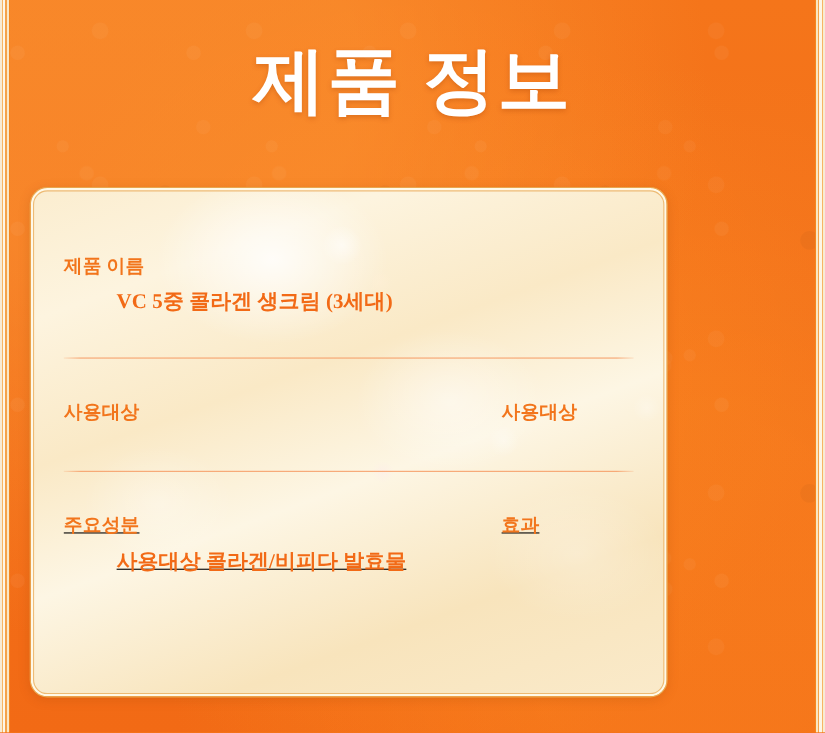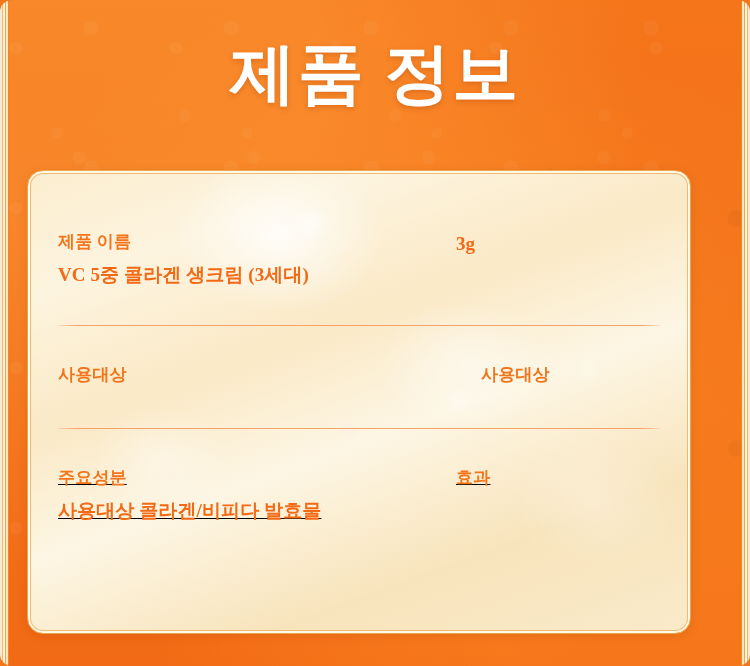--- a/index.html
+++ b/index.html
@@ -2,7 +2,7 @@
 <html><head>
 <meta charset="utf-8">
 <style>
-  * { margin:0; padding:0; box-sizing:border-box;border-radius:12px; }
+  * { margin:0; padding:0; box-sizing:border-box; }
 
   html, body {
     width:750px; height:666px;

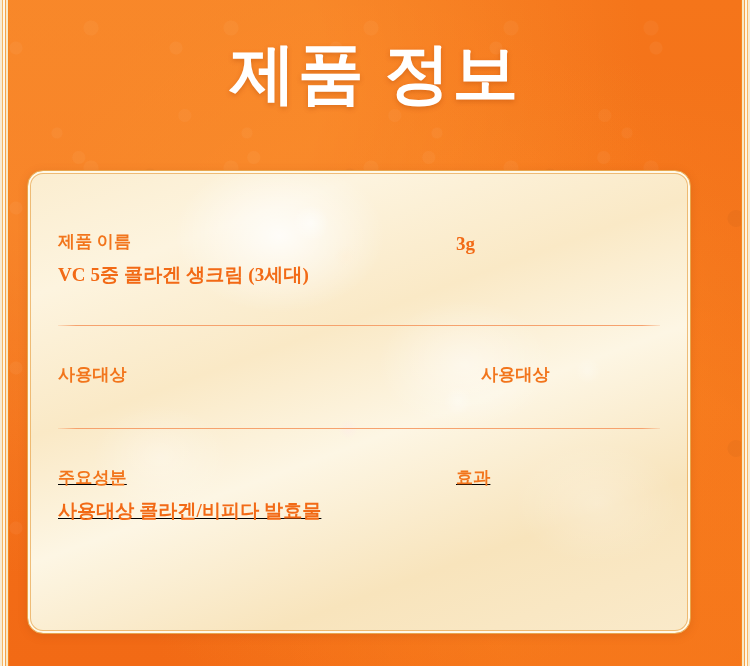--- a/index.html
+++ b/index.html
@@ -89,7 +89,7 @@
   .card {
     position:absolute;
     left:27px; top:170px;
-    width:664px; height:464px;
+    width:580px; height:464px;
     border-radius:16px;
     z-index:3;
     background:

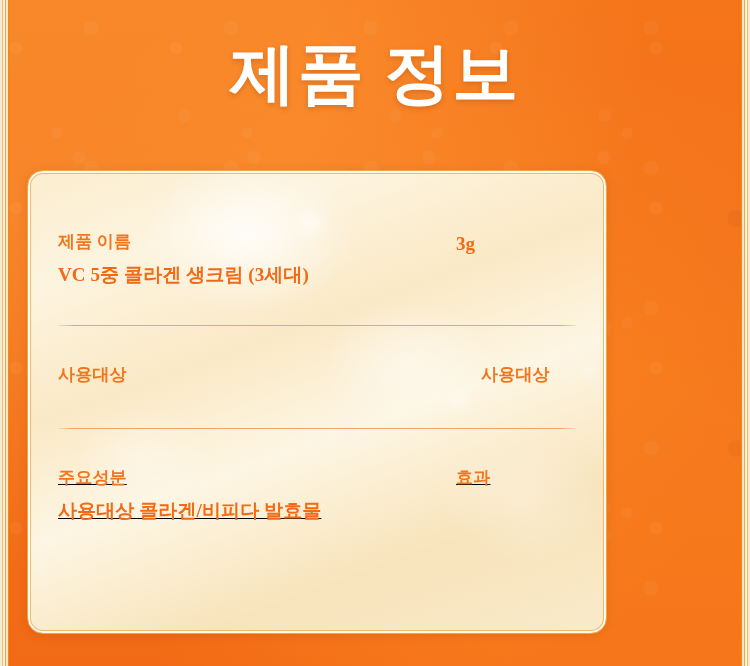--- a/index.html
+++ b/index.html
@@ -196,9 +196,6 @@
           </div>
         </div>
         <div class="col right">
-          <div class="field-value">
-            <span class="line">3g</span>
-          </div>
         </div>
       </div>
 

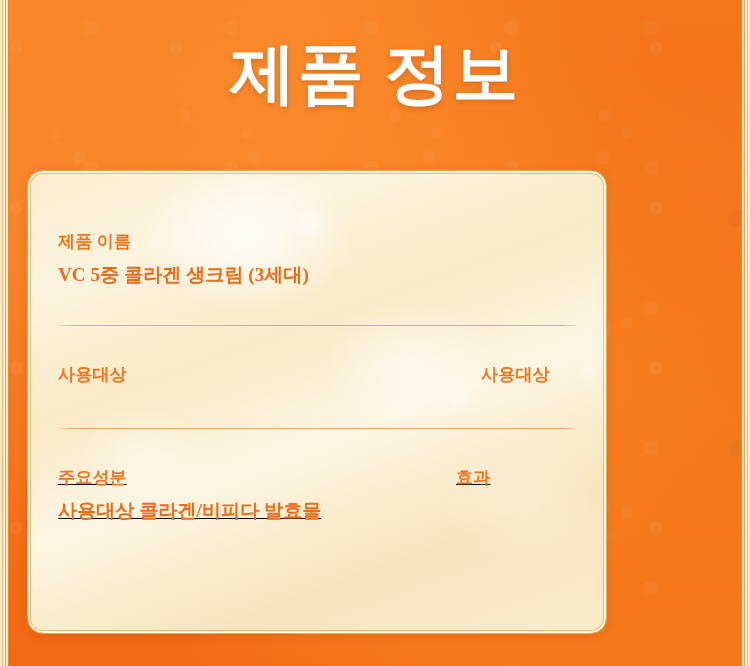--- a/index.html
+++ b/index.html
@@ -173,7 +173,7 @@
     line-height:1.55;
     letter-spacing:0.1px;
   }
-  .field-value .line { display:block; }
+  .field-value .line { display:block;margin-left:48px; }
 </style>
 </head>
 <body>

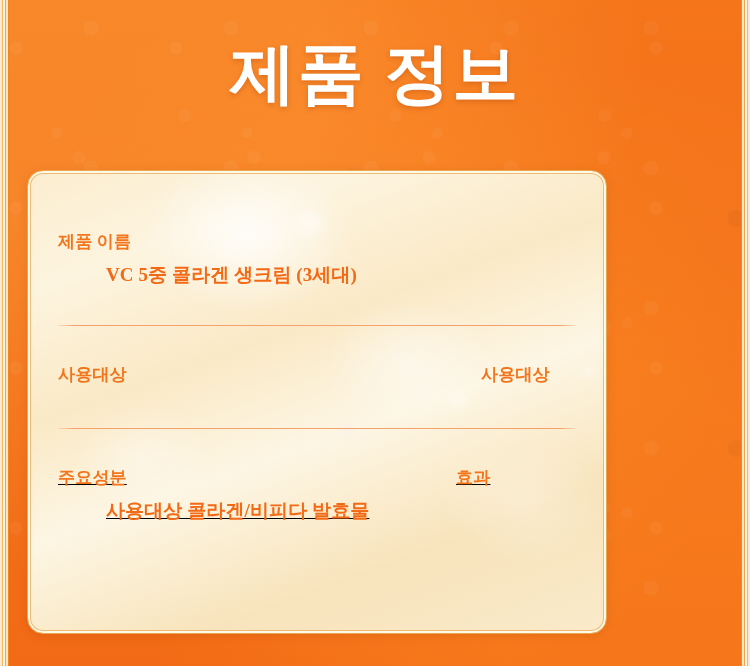--- a/index.html
+++ b/index.html
@@ -140,7 +140,7 @@
     position:relative;
   }
   .row.r1 { padding-top:58px; padding-bottom:36px; }
-  .row.r2 { padding-top:36px; padding-bottom:36px;gap:25px; }
+  .row.r2 { padding-top:36px; padding-bottom:36px; }
   .row.r3 { padding-top:36px;text-decoration:underline; }
 
   .divider {

